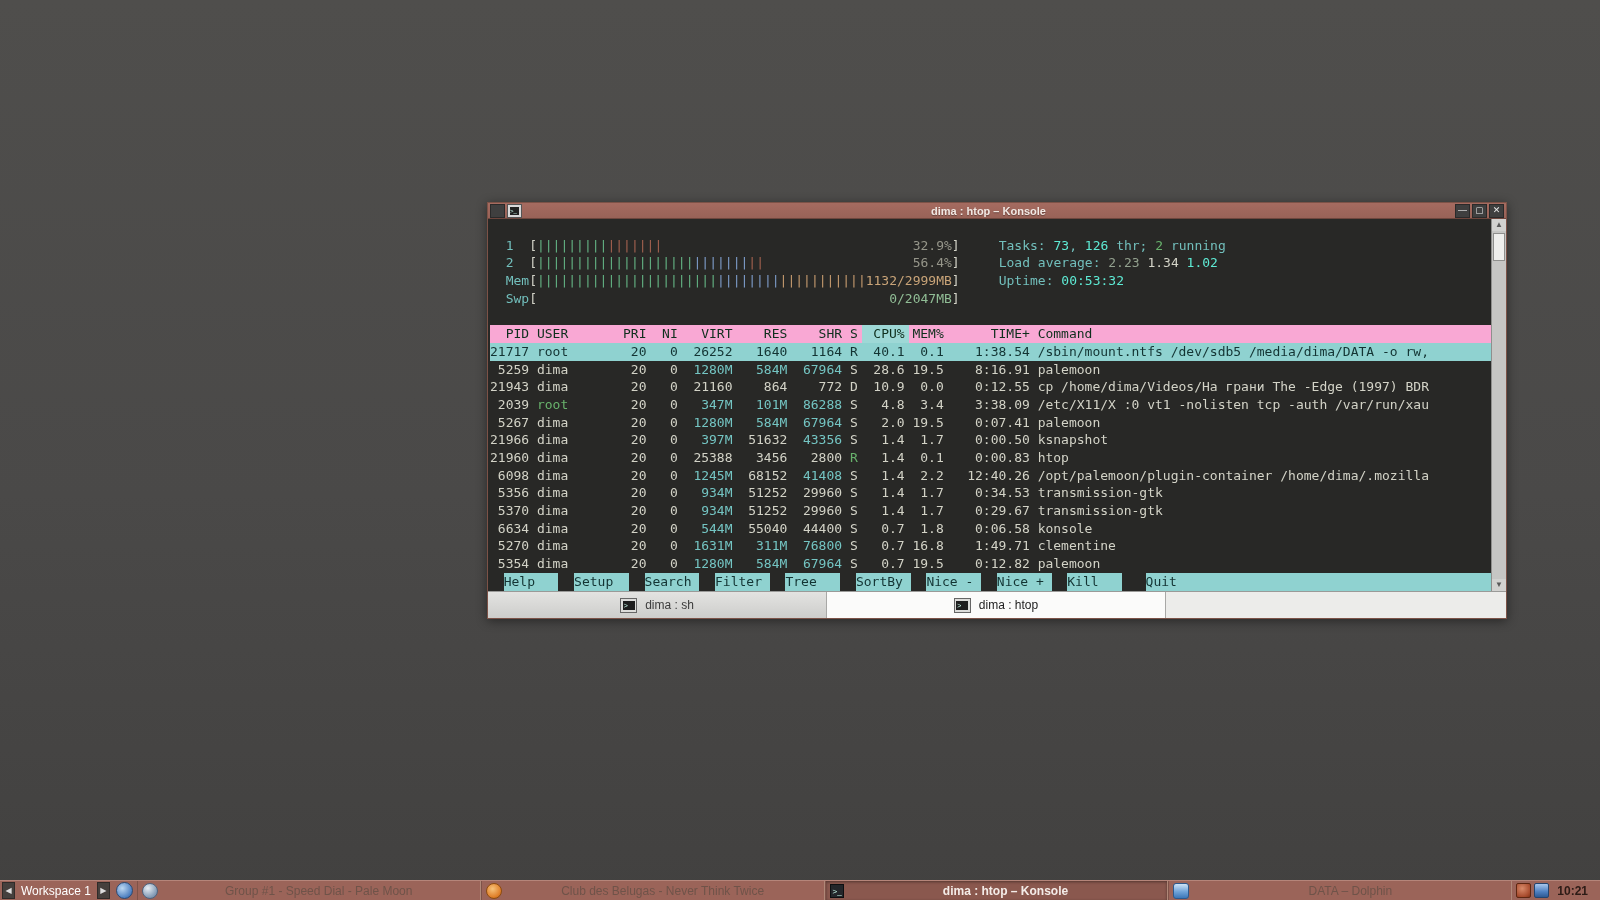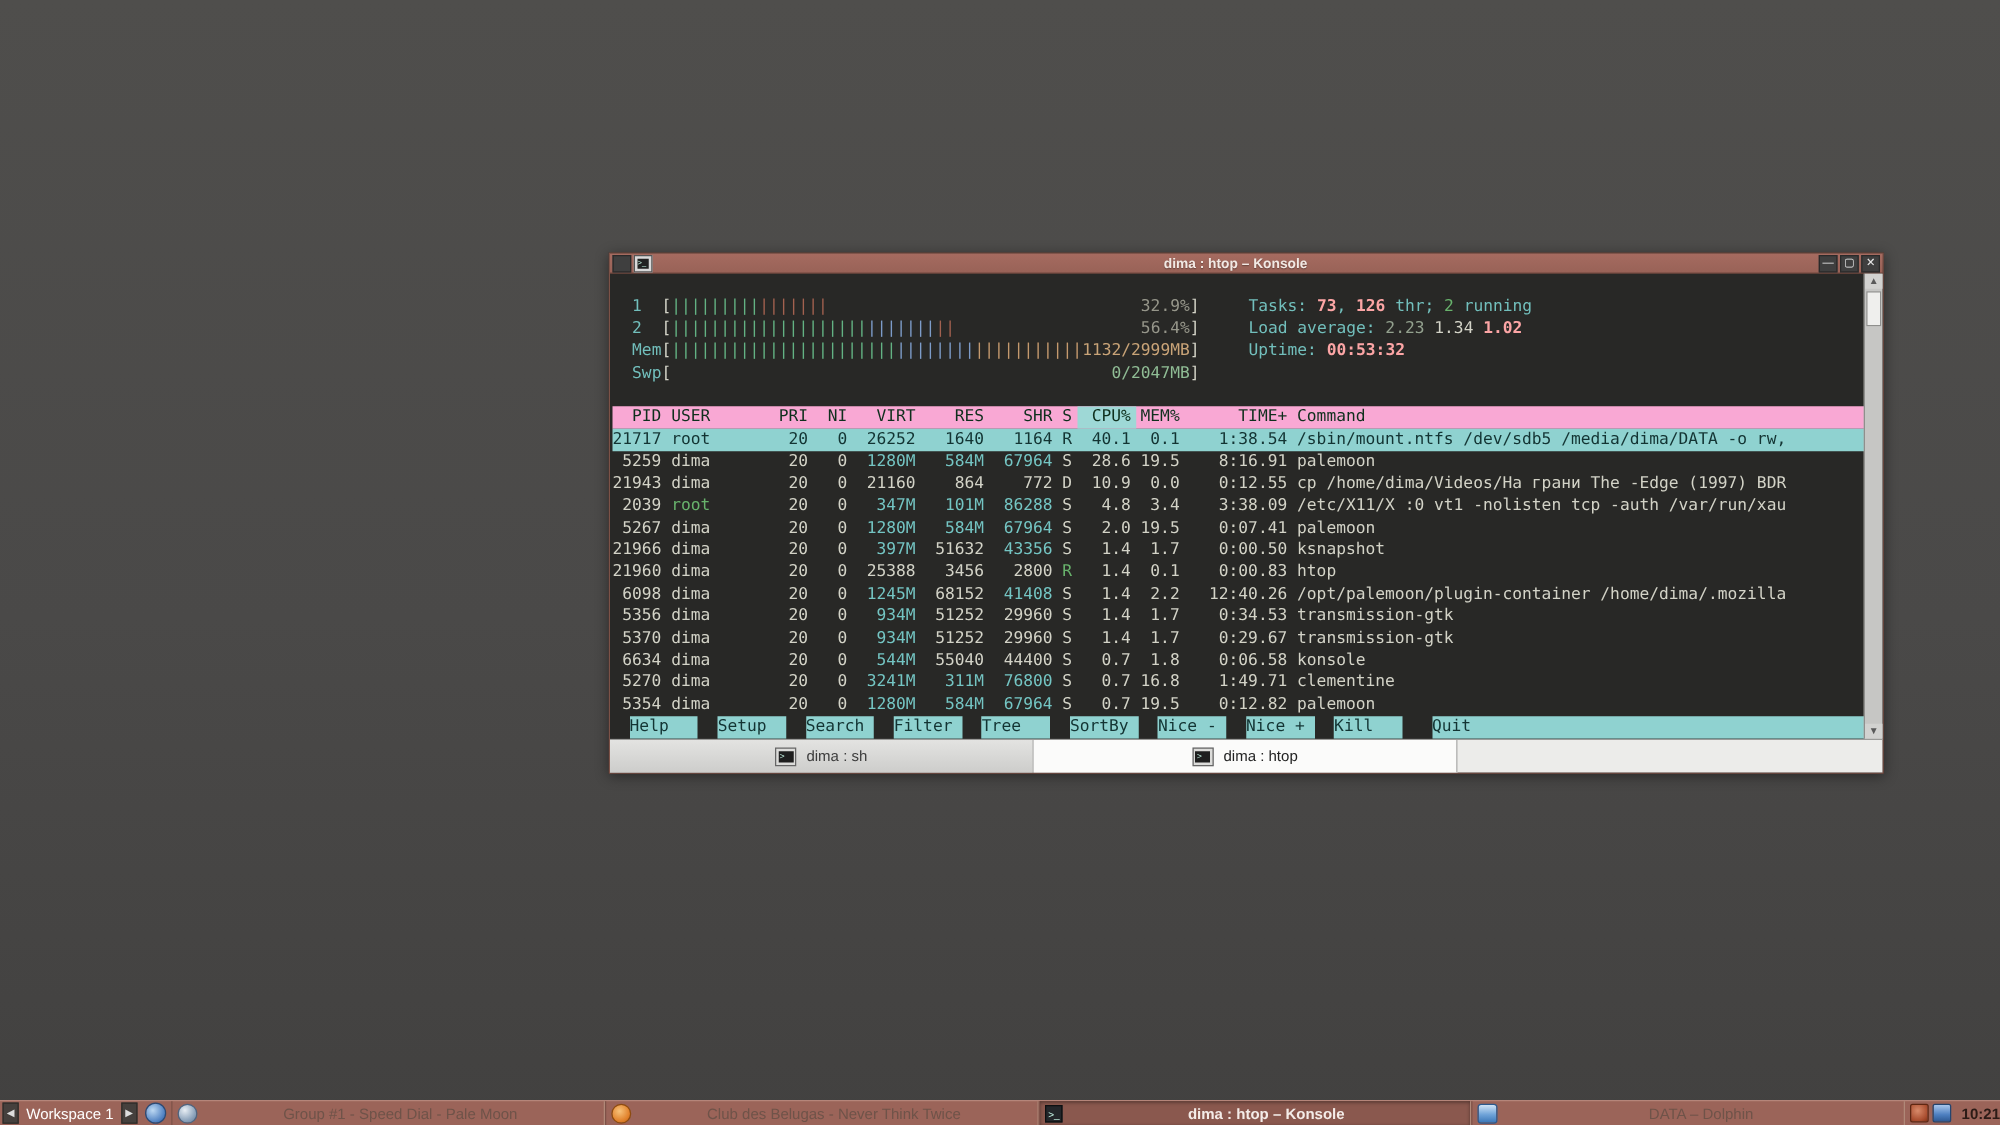--- a/index.html
+++ b/index.html
@@ -31,7 +31,7 @@
   .cy{color:#72bfbc}
   .cyv{color:#74c5c3}
   .gn{color:#68b26c}
-  .bw{color:#fca5a5;font-weight:bold}
+  .bw{color:#5eead4;font-weight:normal}
   .dim{color:#96968a}
   .dim2{color:#93a18e}
   .mg{color:#63b283}.mr{color:#a2614f}.mb{color:#7d9cc9}.mo{color:#c59a6e}

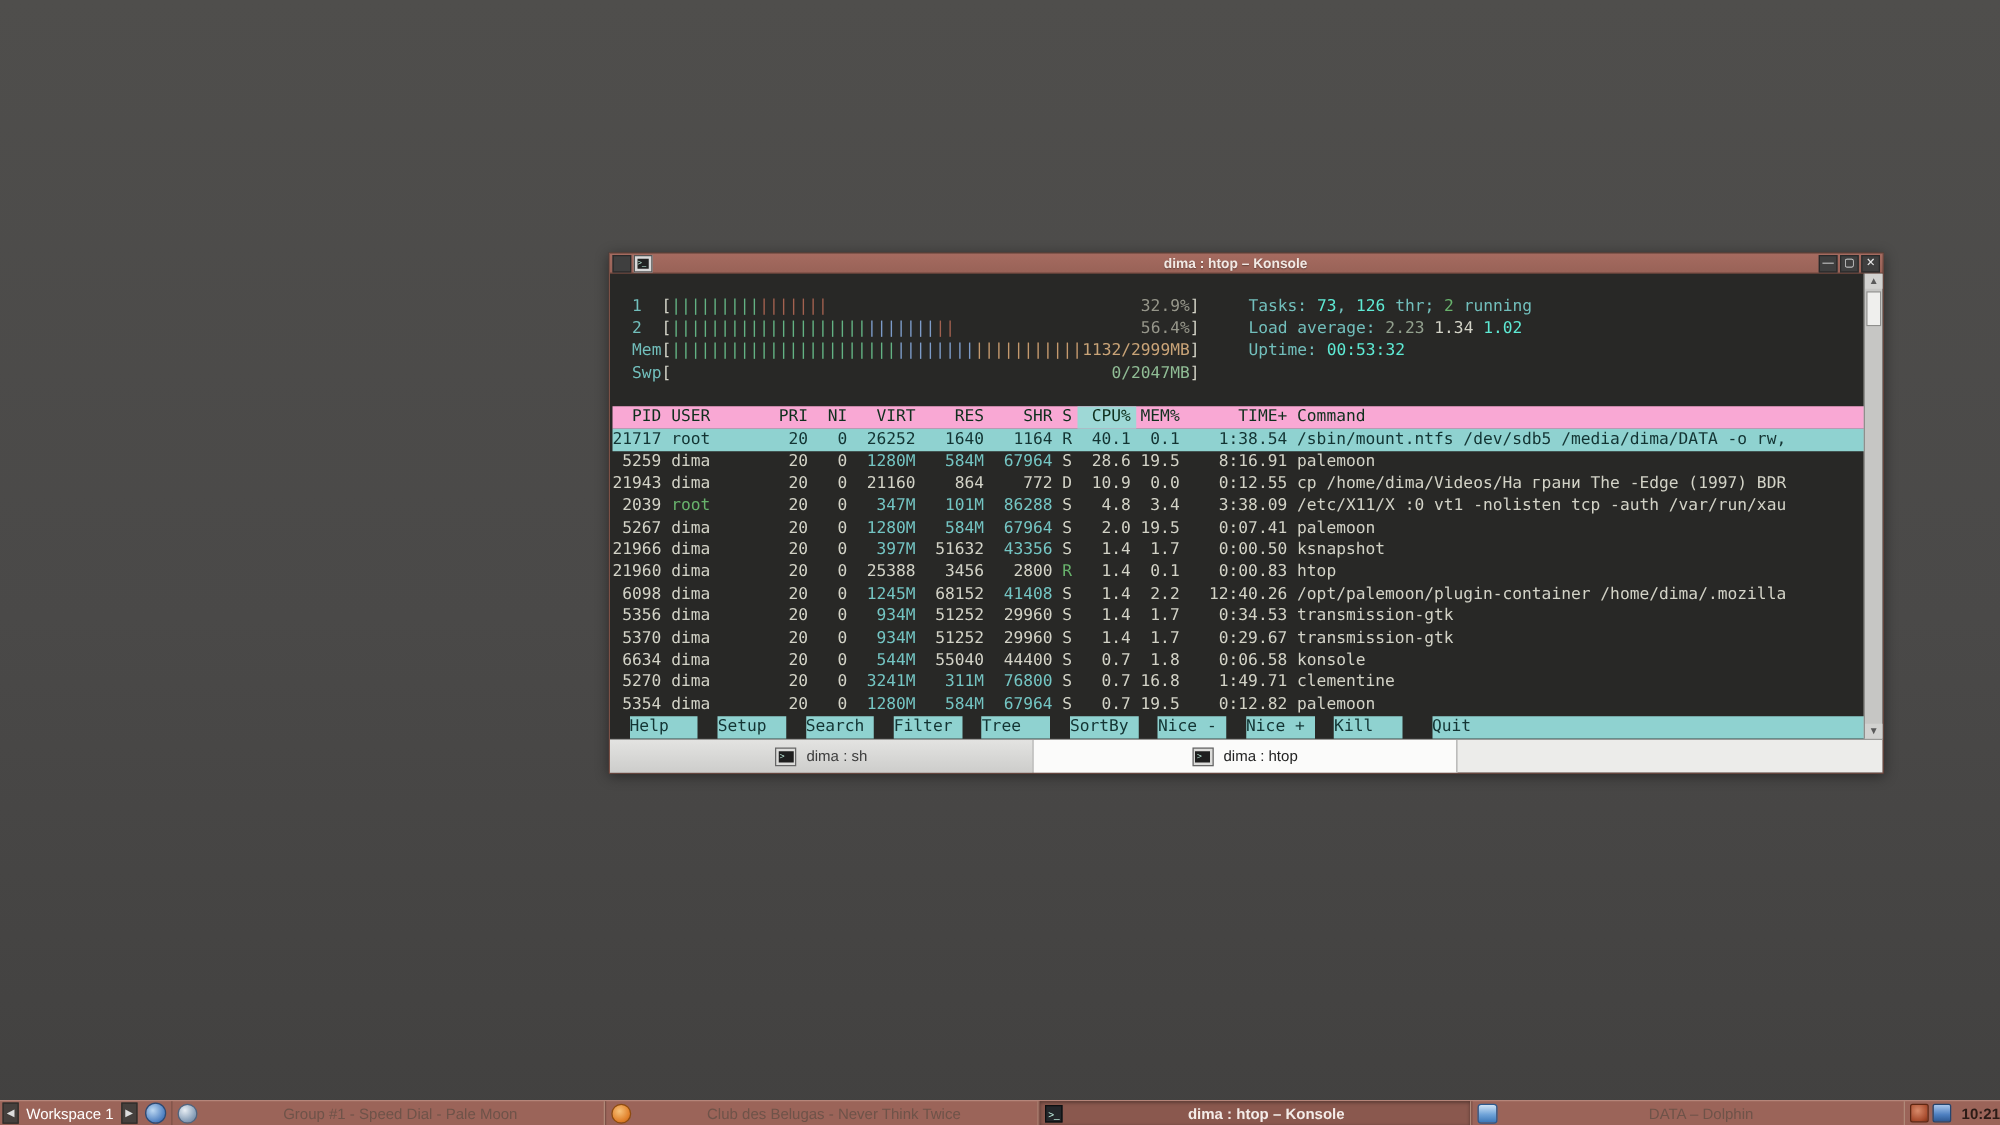--- a/index.html
+++ b/index.html
@@ -140,7 +140,7 @@
           <div class="prow"><span class="ar">5356</span><span>dima</span><span class="ar">20</span><span class="ar">0</span><span class="ar cyv">934M</span><span class="ar">51252</span><span class="ar">29960</span><span>S</span><span class="ar">1.4</span><span class="ar">1.7</span><span class="ar">0:34.53</span><span>transmission-gtk</span></div>
           <div class="prow"><span class="ar">5370</span><span>dima</span><span class="ar">20</span><span class="ar">0</span><span class="ar cyv">934M</span><span class="ar">51252</span><span class="ar">29960</span><span>S</span><span class="ar">1.4</span><span class="ar">1.7</span><span class="ar">0:29.67</span><span>transmission-gtk</span></div>
           <div class="prow"><span class="ar">6634</span><span>dima</span><span class="ar">20</span><span class="ar">0</span><span class="ar cyv">544M</span><span class="ar">55040</span><span class="ar">44400</span><span>S</span><span class="ar">0.7</span><span class="ar">1.8</span><span class="ar">0:06.58</span><span>konsole</span></div>
-          <div class="prow"><span class="ar">5270</span><span>dima</span><span class="ar">20</span><span class="ar">0</span><span class="ar cyv">3241M</span><span class="ar cyv">311M</span><span class="ar cyv">76800</span><span>S</span><span class="ar">0.7</span><span class="ar">16.8</span><span class="ar">1:49.71</span><span>clementine</span></div>
+          <div class="prow"><span class="ar">5270</span><span>dima</span><span class="ar">20</span><span class="ar">0</span><span class="ar cyv">1631M</span><span class="ar cyv">311M</span><span class="ar cyv">76800</span><span>S</span><span class="ar">0.7</span><span class="ar">16.8</span><span class="ar">1:49.71</span><span>clementine</span></div>
           <div class="prow"><span class="ar">5354</span><span>dima</span><span class="ar">20</span><span class="ar">0</span><span class="ar cyv">1280M</span><span class="ar cyv">584M</span><span class="ar cyv">67964</span><span>S</span><span class="ar">0.7</span><span class="ar">19.5</span><span class="ar">0:12.82</span><span>palemoon</span></div>
           <div class="stats">
             <div class="tline"><span class="cy">Tasks: </span><span class="bw">73</span><span class="cy">, </span><span class="bw">126</span><span class="cy"> thr; </span><span class="gn">2</span><span class="cy"> running</span></div>

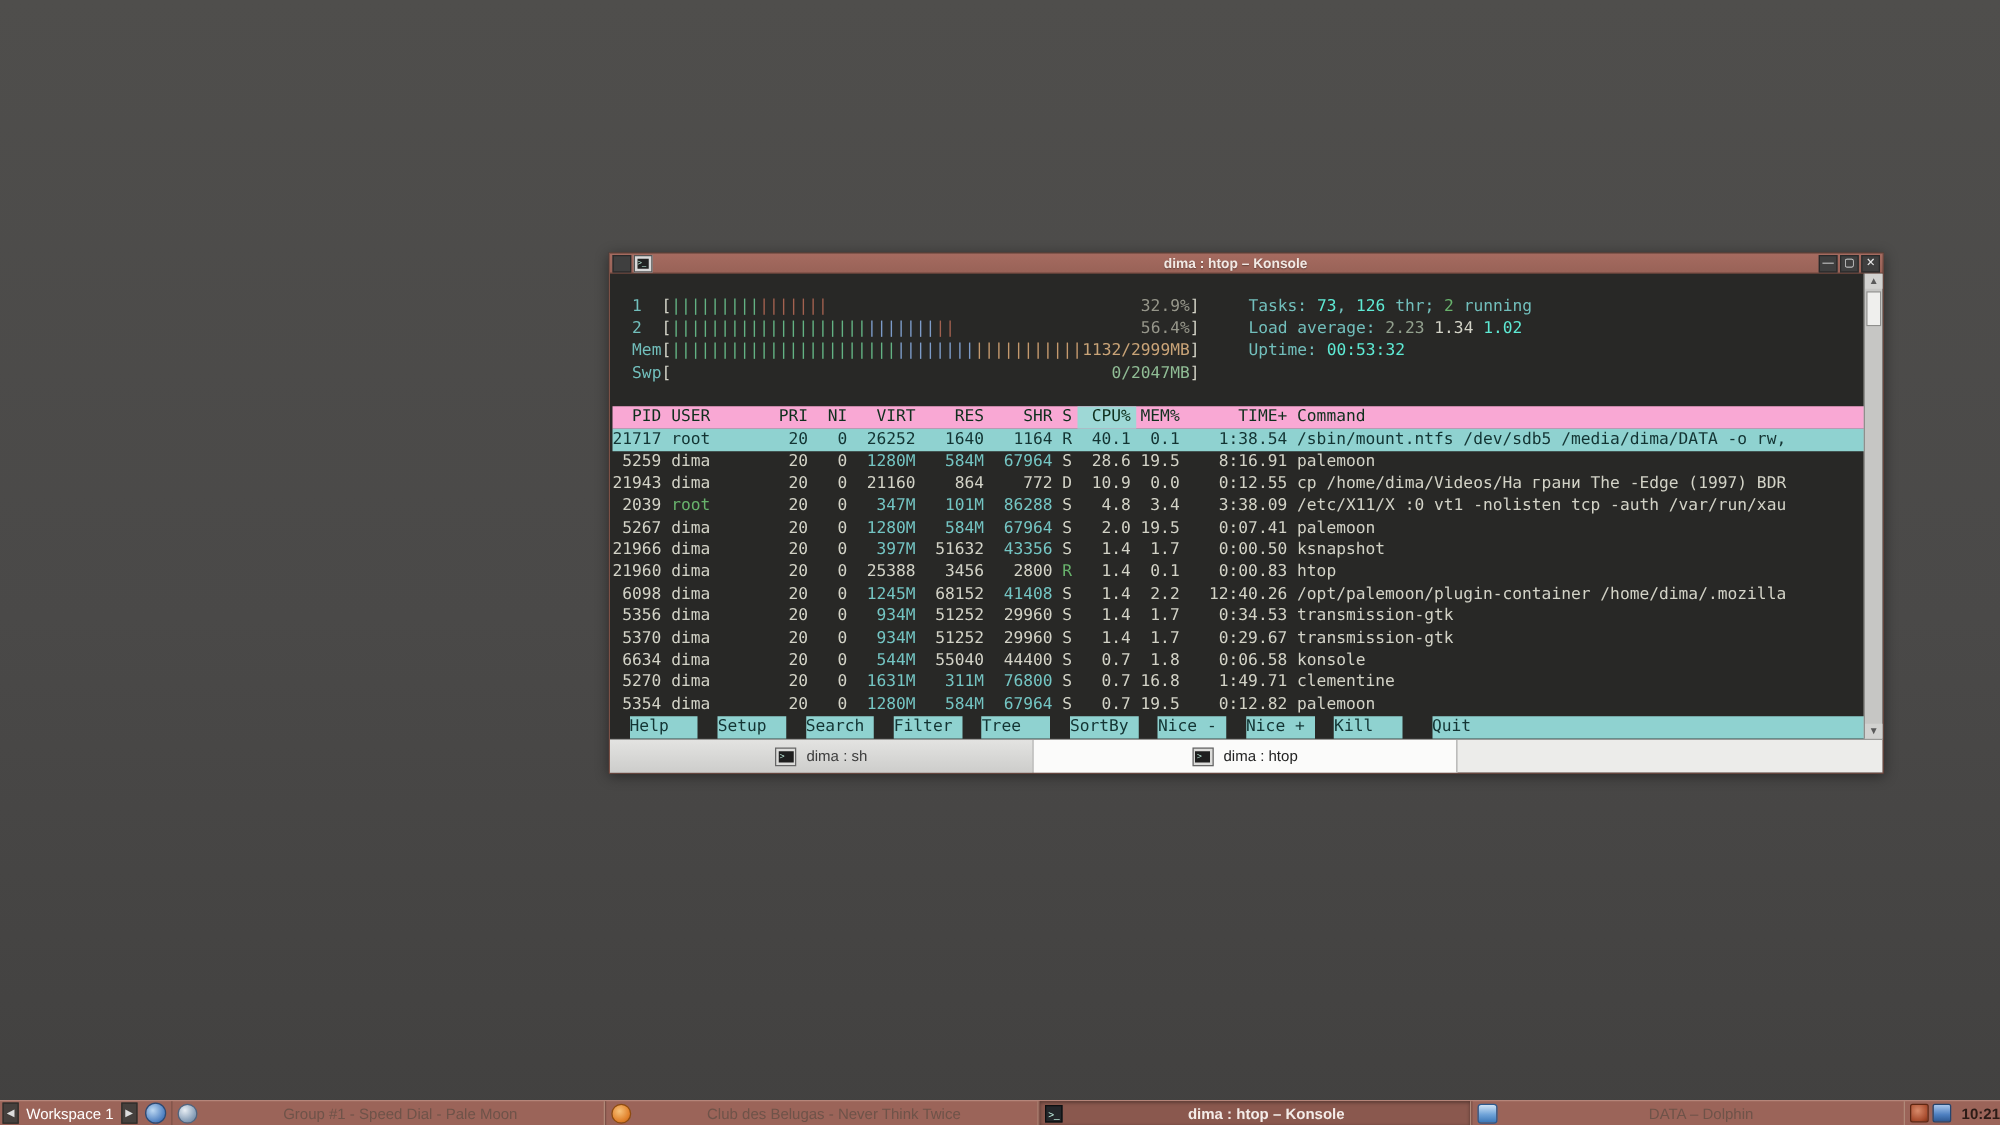--- a/index.html
+++ b/index.html
@@ -101,7 +101,7 @@
     background:radial-gradient(circle at 40% 35%,#d88a6a,#a84c2e 70%,#7e3217);border:1px solid #5f2712;}
   .tray-ic2{width:13px;height:13px;border-radius:2px;cursor:pointer;
     background:linear-gradient(180deg,#a8c6ec,#4d7fc0 60%,#2f5a94);border:1px solid #24456f;}
-  .clock{flex:none;padding:0 0 0 4px;color:#2c1b16;font-weight:bold;white-space:nowrap;}
+  .clock{flex:none;padding:0 12px 0 4px;color:#2c1b16;font-weight:bold;white-space:nowrap;}
 </style>
 </head>
 <body>

